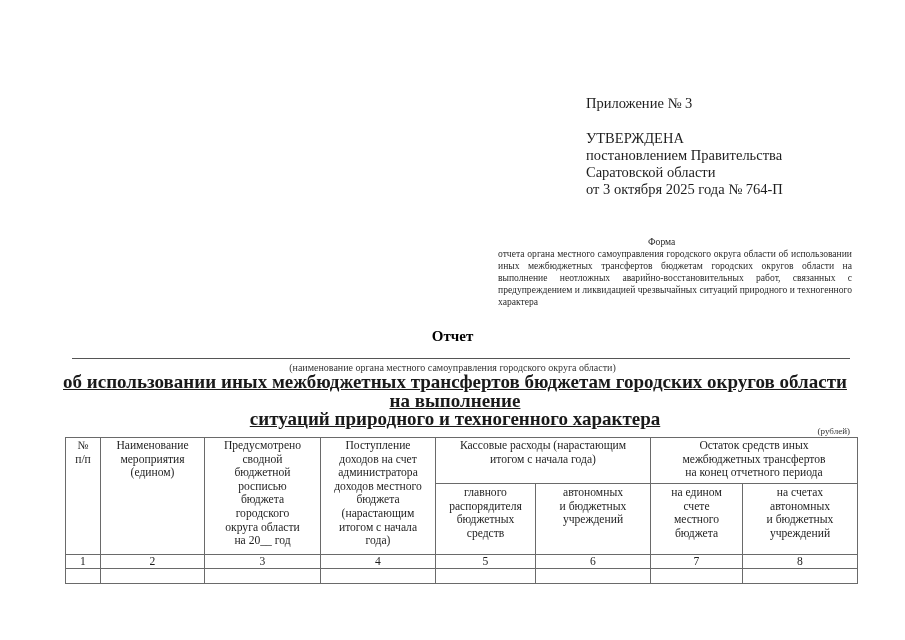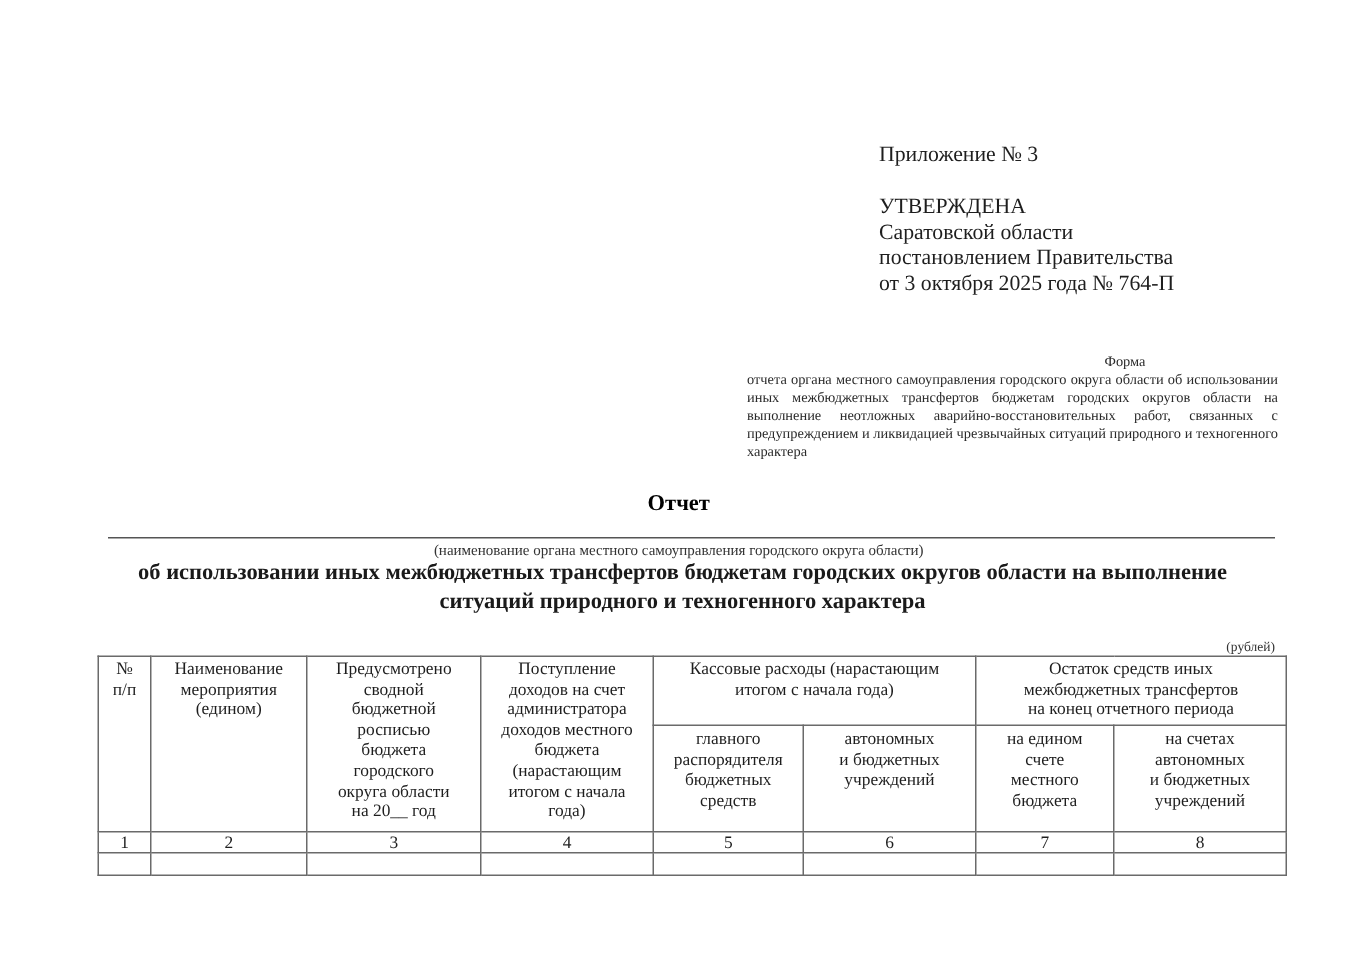--- a/index.html
+++ b/index.html
@@ -129,8 +129,8 @@
 <div id="appendix" class="abs">
   <span class="num">Приложение № 3</span>
   <span class="line">УТВЕРЖДЕНА</span>
+  <span class="line">постановлением Правительства</span>
   <span class="line">Саратовской области</span>
-  <span class="line">постановлением Правительства</span>
   <span class="line">от 3 октября 2025 года № 764-П</span>
 </div>
 

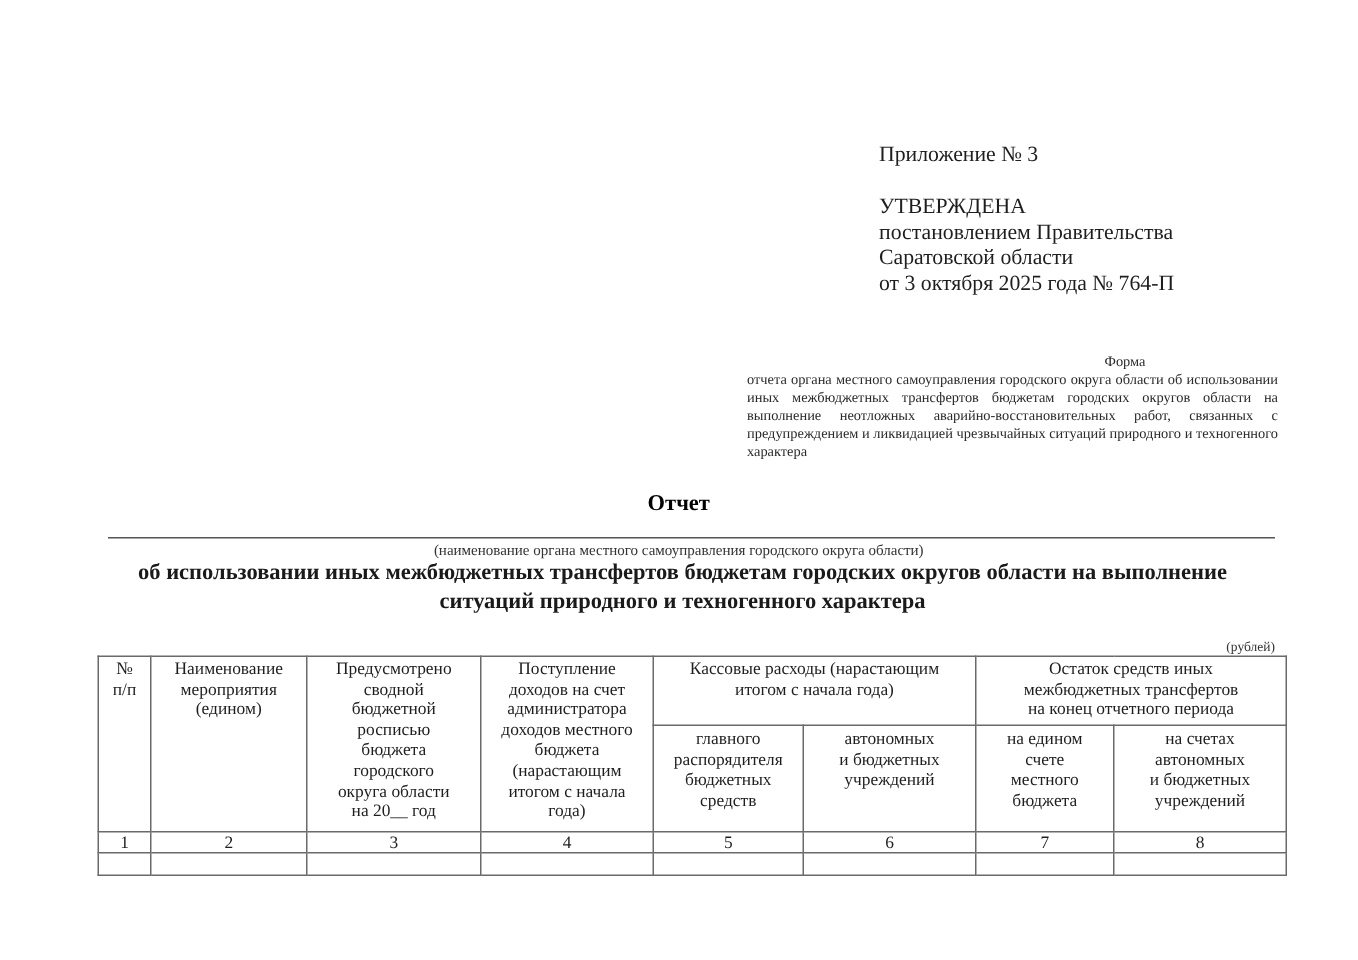--- a/index.html
+++ b/index.html
@@ -41,7 +41,6 @@
     color: #2a2a2a;
   }
   #form-block .form-title {
-    text-align: center;
     margin-left: 150px;
     display: block;
   }

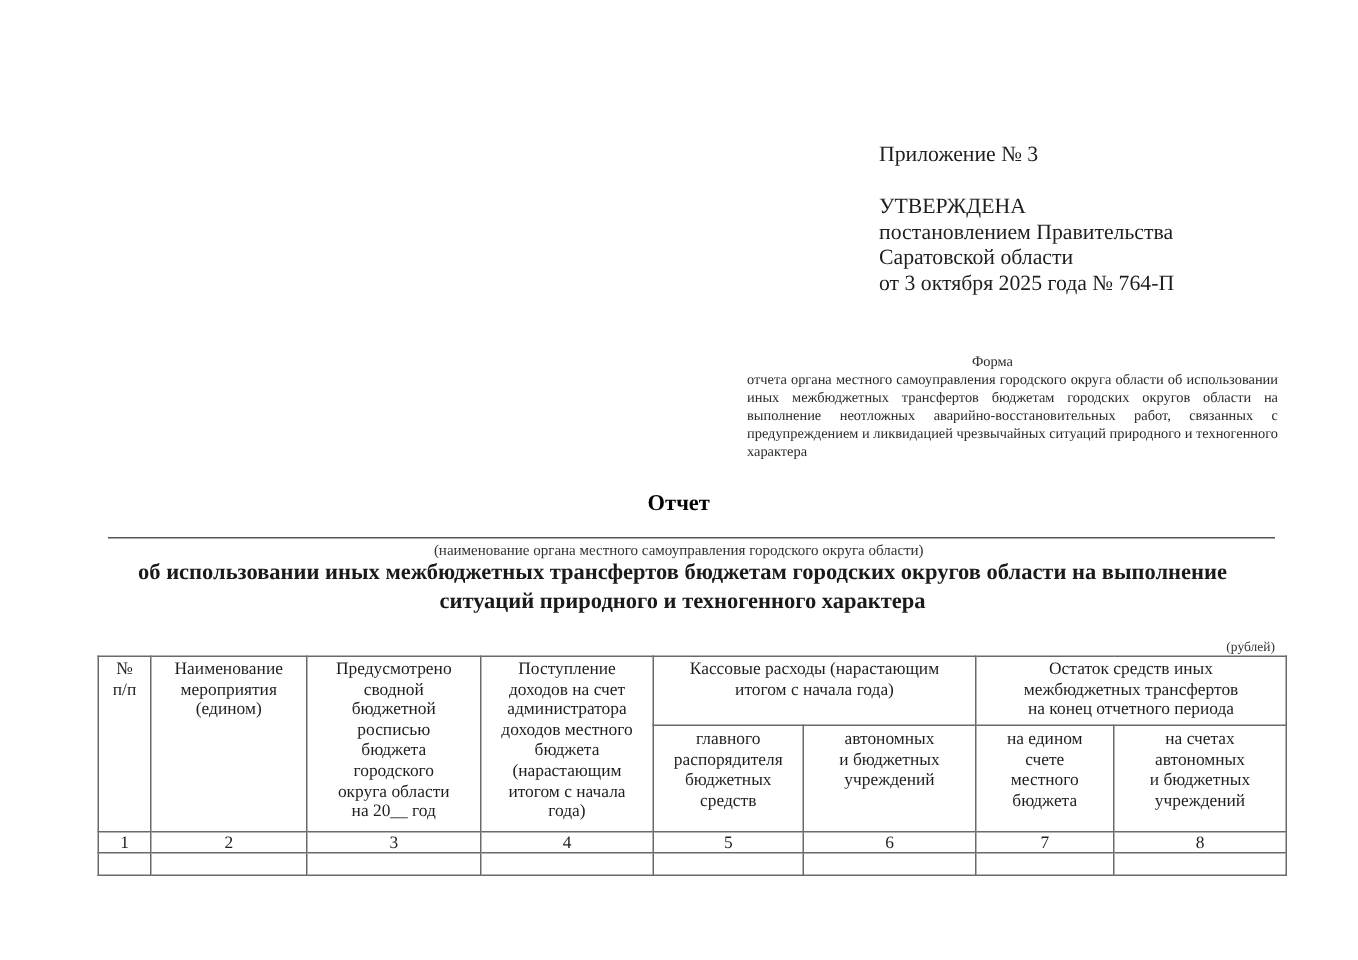--- a/index.html
+++ b/index.html
@@ -83,10 +83,11 @@
     top: 373px;
     text-align: center;
     font-family: "Liberation Serif", "DejaVu Serif", serif;
-    font-size: 15px;
+    font-size: 19px;
     font-weight: bold;
     line-height: 18.5px;
     color: #1a1a1a;
+    text-decoration: underline;
   }
   #units {
     left: 780px;

